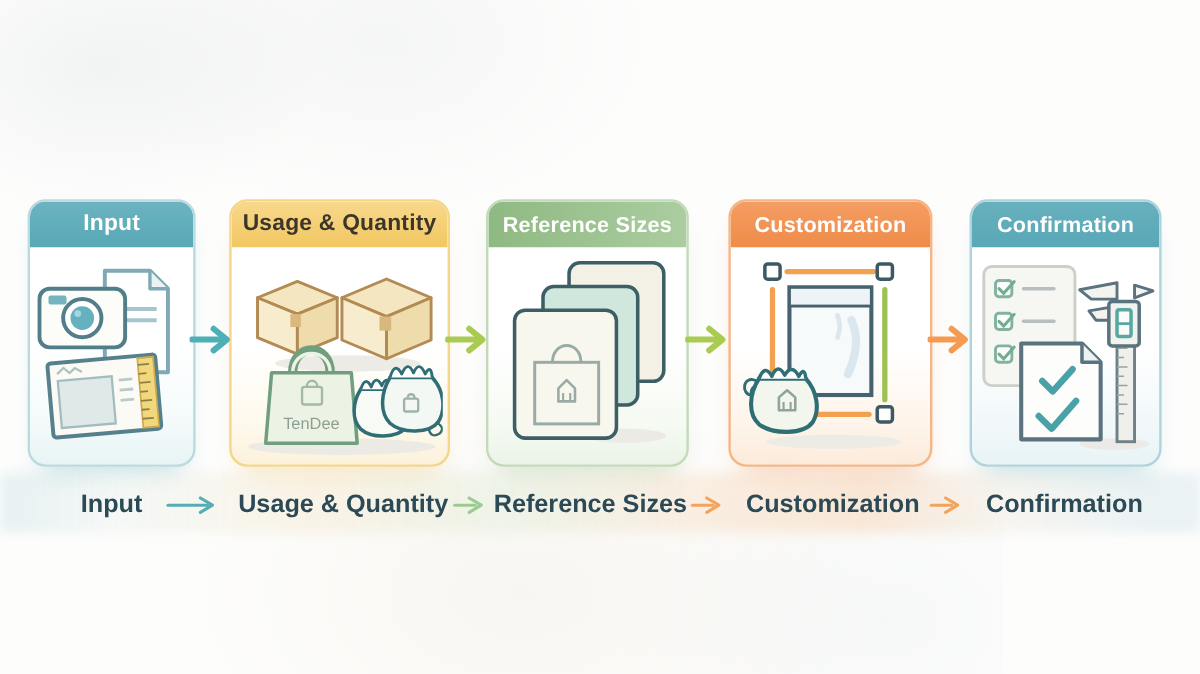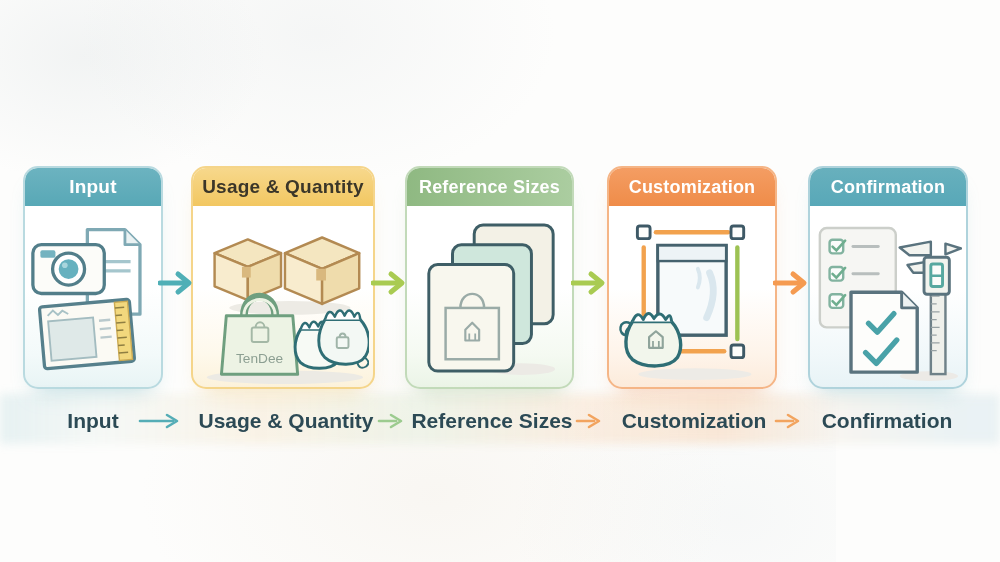--- a/index.html
+++ b/index.html
@@ -29,7 +29,7 @@
     border-radius:12px 12px 0 0;
   }
   .card .bd{
-    height:181px;display:flex;align-items:flex-end;justify-content:center;
+    height:181px;display:flex;align-items:center;justify-content:center;
   }
   .c1{left:23px;width:140px;border-color:#B9DAE0;
       background:linear-gradient(180deg,#FFFFFF 55%,#F3FAFA 85%,#E8F4F5);

